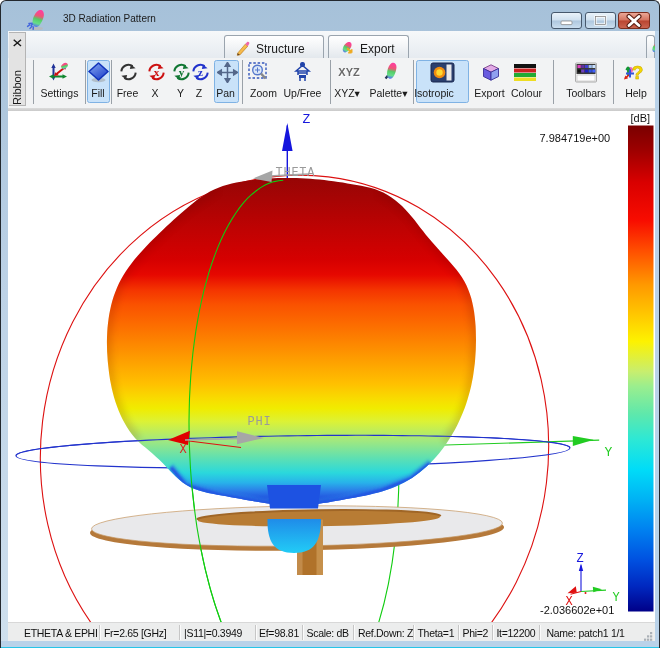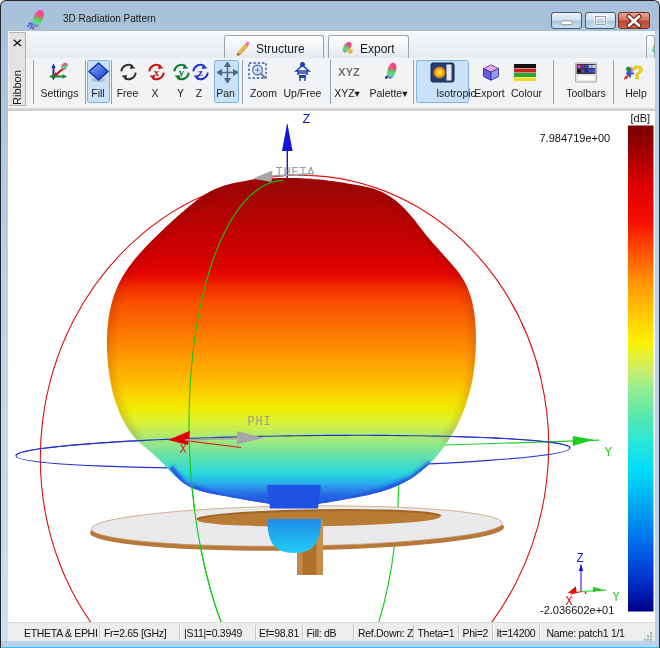--- a/index.html
+++ b/index.html
@@ -214,7 +214,7 @@
 <circle cx="9.5" cy="10.5" r="5.8" fill="#f08c10"></circle>
 <circle cx="9.5" cy="10.5" r="3.2" fill="#ffd830"></circle>
       </svg>
-<div class="tlbl" style="left:408px;width:80px">Isotropic</div>
+<div class="tlbl" style="left:386px;width:80px">Isotropic</div>
 <svg class="ticon" style="left:472px" width="22" height="21" viewBox="0 0 22 21">
         <path d="M3.5,6.5 L11,2.8 L18.5,6.5 L11,10.2 Z" fill="#e2aae6" stroke="#7a3f8a" stroke-width="0.9"></path>
 <path d="M3.5,6.5 L3.5,14.5 L11,18.2 L11,10.2 Z" fill="#6a5ce0" stroke="#3a2f99" stroke-width="0.9"></path>

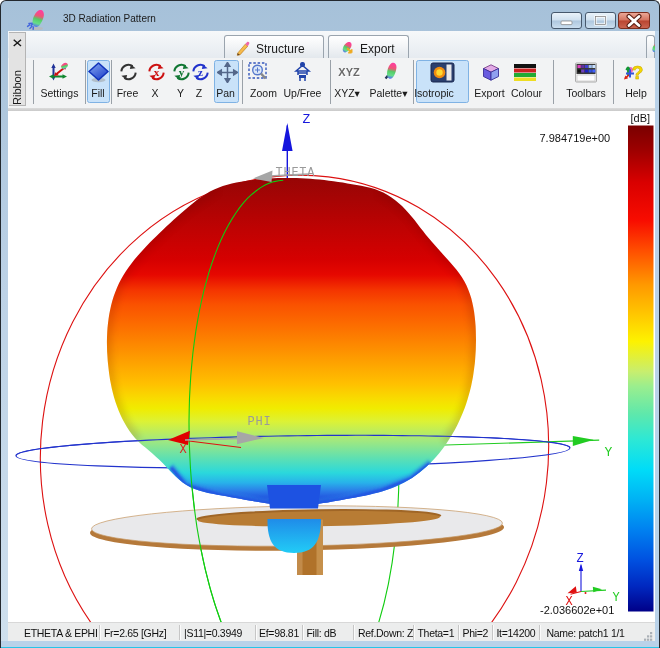--- a/index.html
+++ b/index.html
@@ -389,7 +389,7 @@
 <div class="seg" style="left:96px">Fr=2.65 [GHz]</div>
 <div class="seg" style="left:176px">|S11|=0.3949</div>
 <div class="seg" style="left:251px">Ef=98.81</div>
-<div class="seg" style="left:298.5px">Fill: dB</div>
+<div class="seg" style="left:298.5px">Scale: dB</div>
 <div class="seg" style="left:350px">Ref.Down: Z</div>
 <div class="seg" style="left:409.5px">Theta=1</div>
 <div class="seg" style="left:454.5px">Phi=2</div>

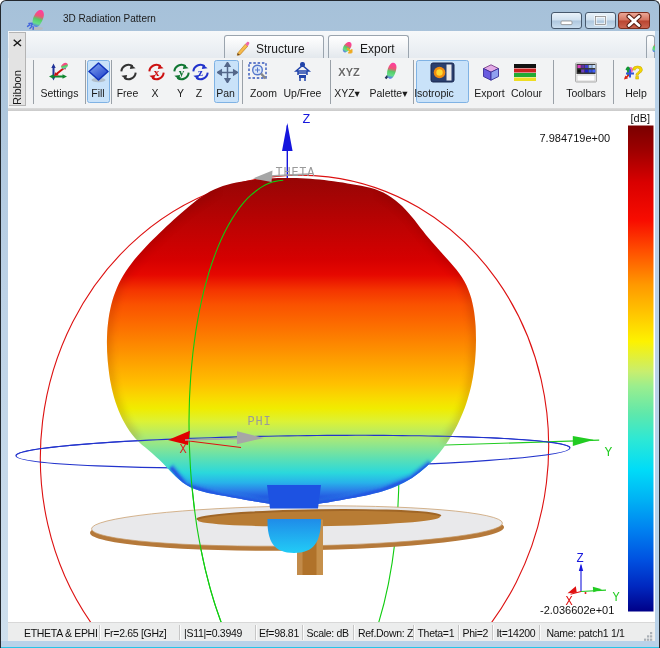--- a/index.html
+++ b/index.html
@@ -393,7 +393,7 @@
 <div class="seg" style="left:350px">Ref.Down: Z</div>
 <div class="seg" style="left:409.5px">Theta=1</div>
 <div class="seg" style="left:454.5px">Phi=2</div>
-<div class="seg" style="left:488.5px">It=14200</div>
+<div class="seg" style="left:488.5px">It=12200</div>
 <div class="seg" style="left:538.5px">Name: patch1 1/1</div>
 <div class="ssep" style="left:90.5px"></div>
 <div class="ssep" style="left:170.5px"></div>

